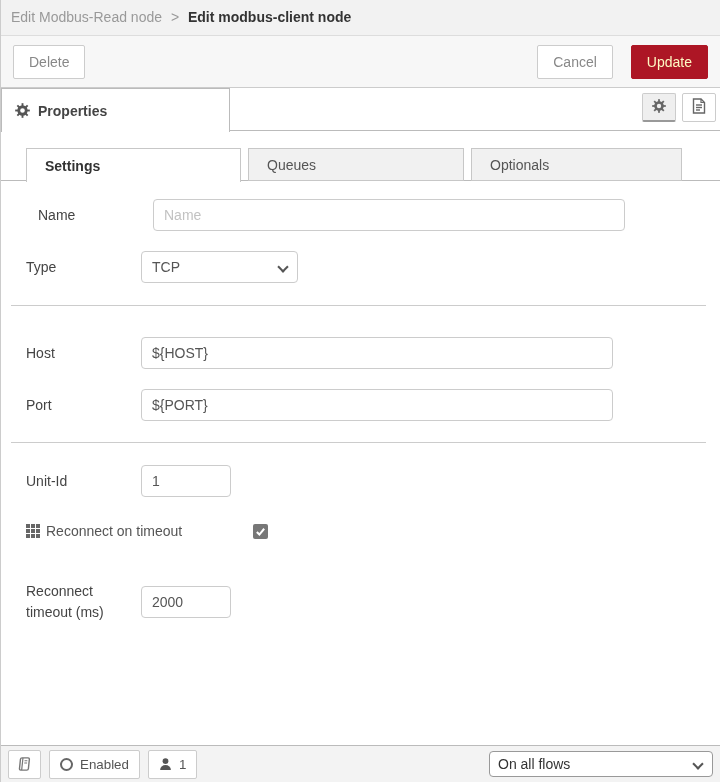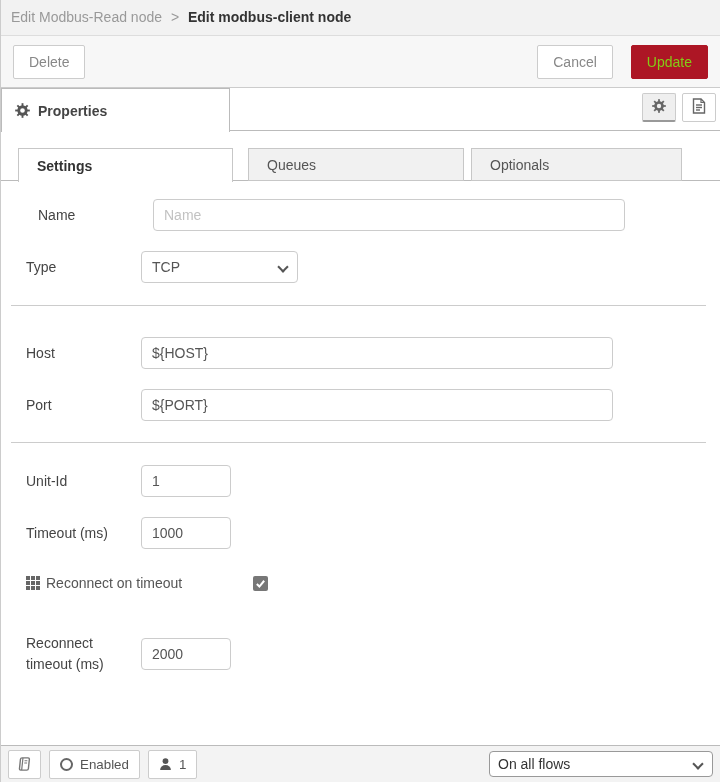--- a/index.html
+++ b/index.html
@@ -29,7 +29,7 @@
     height:34px; padding:0 15px; background:#fff; border:1px solid #ccc;
     border-radius:2px; color:#888; font-size:14px; cursor:pointer;
   }
-  .btn-danger { background:#AD1625; border-color:#AD1625; color:#84cc16; }
+  .btn-danger { background:#AD1625; border-color:#AD1625; color:#fef9c3; }
   .toolbar .spacer { flex:1; }
   .toolbar .btn + .btn { margin-left:18px; }
 

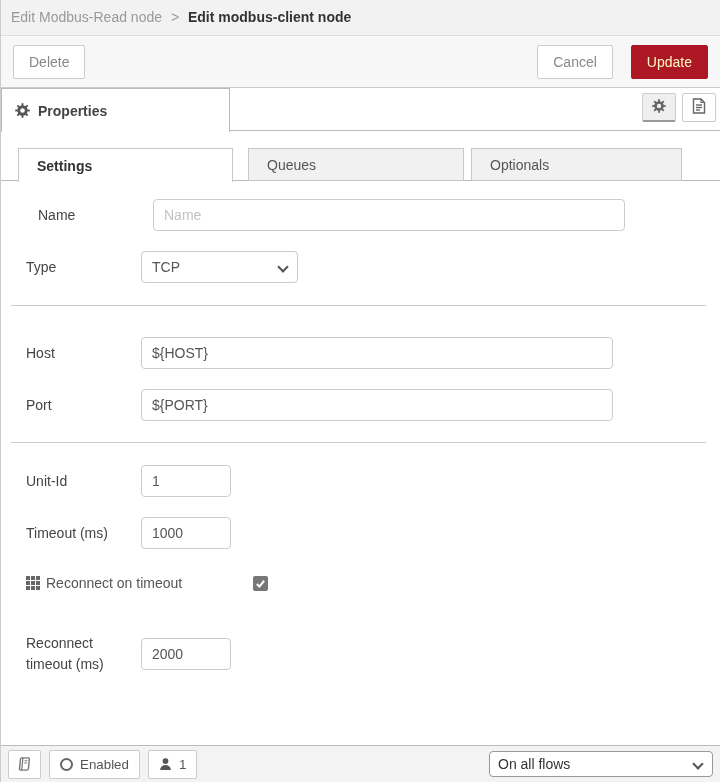--- a/index.html
+++ b/index.html
@@ -54,7 +54,7 @@
     position:absolute; top:0; height:33px; background:#f1f1f1; border:1px solid #c7c7c7;
     display:flex; align-items:center; padding-left:18px; color:#555; cursor:pointer;
   }
-  .subtab.t0 { left:17px; width:215px; }
+  .subtab.t0 { left:25px; width:215px; }
   .subtab.t1 { left:247px; width:216px; }
   .subtab.t2 { left:470px; width:211px; }
   .subtab.active { background:#fff; height:34px; z-index:2; border-bottom:none; color:#333; font-weight:bold; }

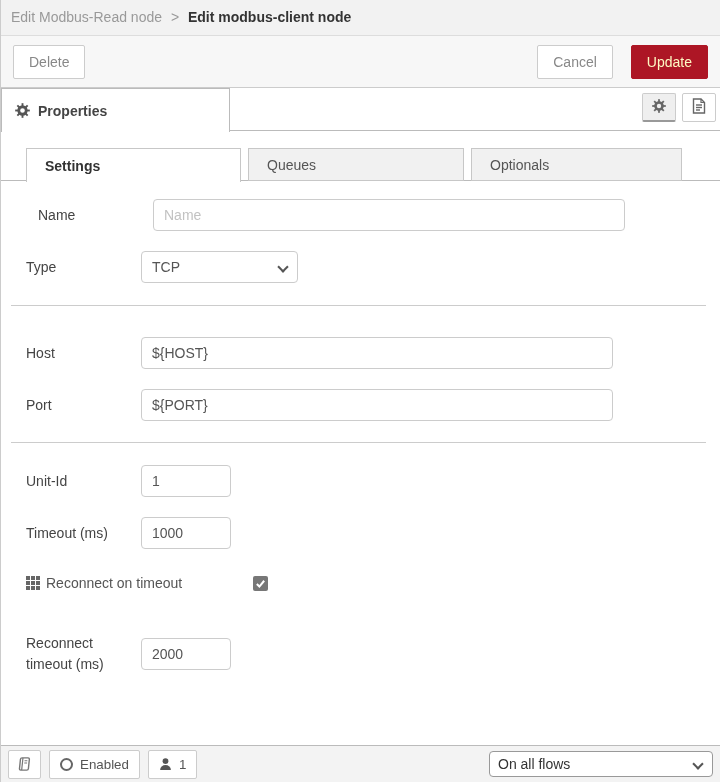--- a/index.html
+++ b/index.html
@@ -226,10 +226,6 @@
     <input class="txt small" type="text" value="1" style="">
   </div>
 
-  <div class="form-row mt20">
-    <label>Timeout (ms)</label>
-    <input class="txt small" type="text" value="1000" style="">
-  </div>
 
   <div class="check-row mt22">
     <span class="lbl">

